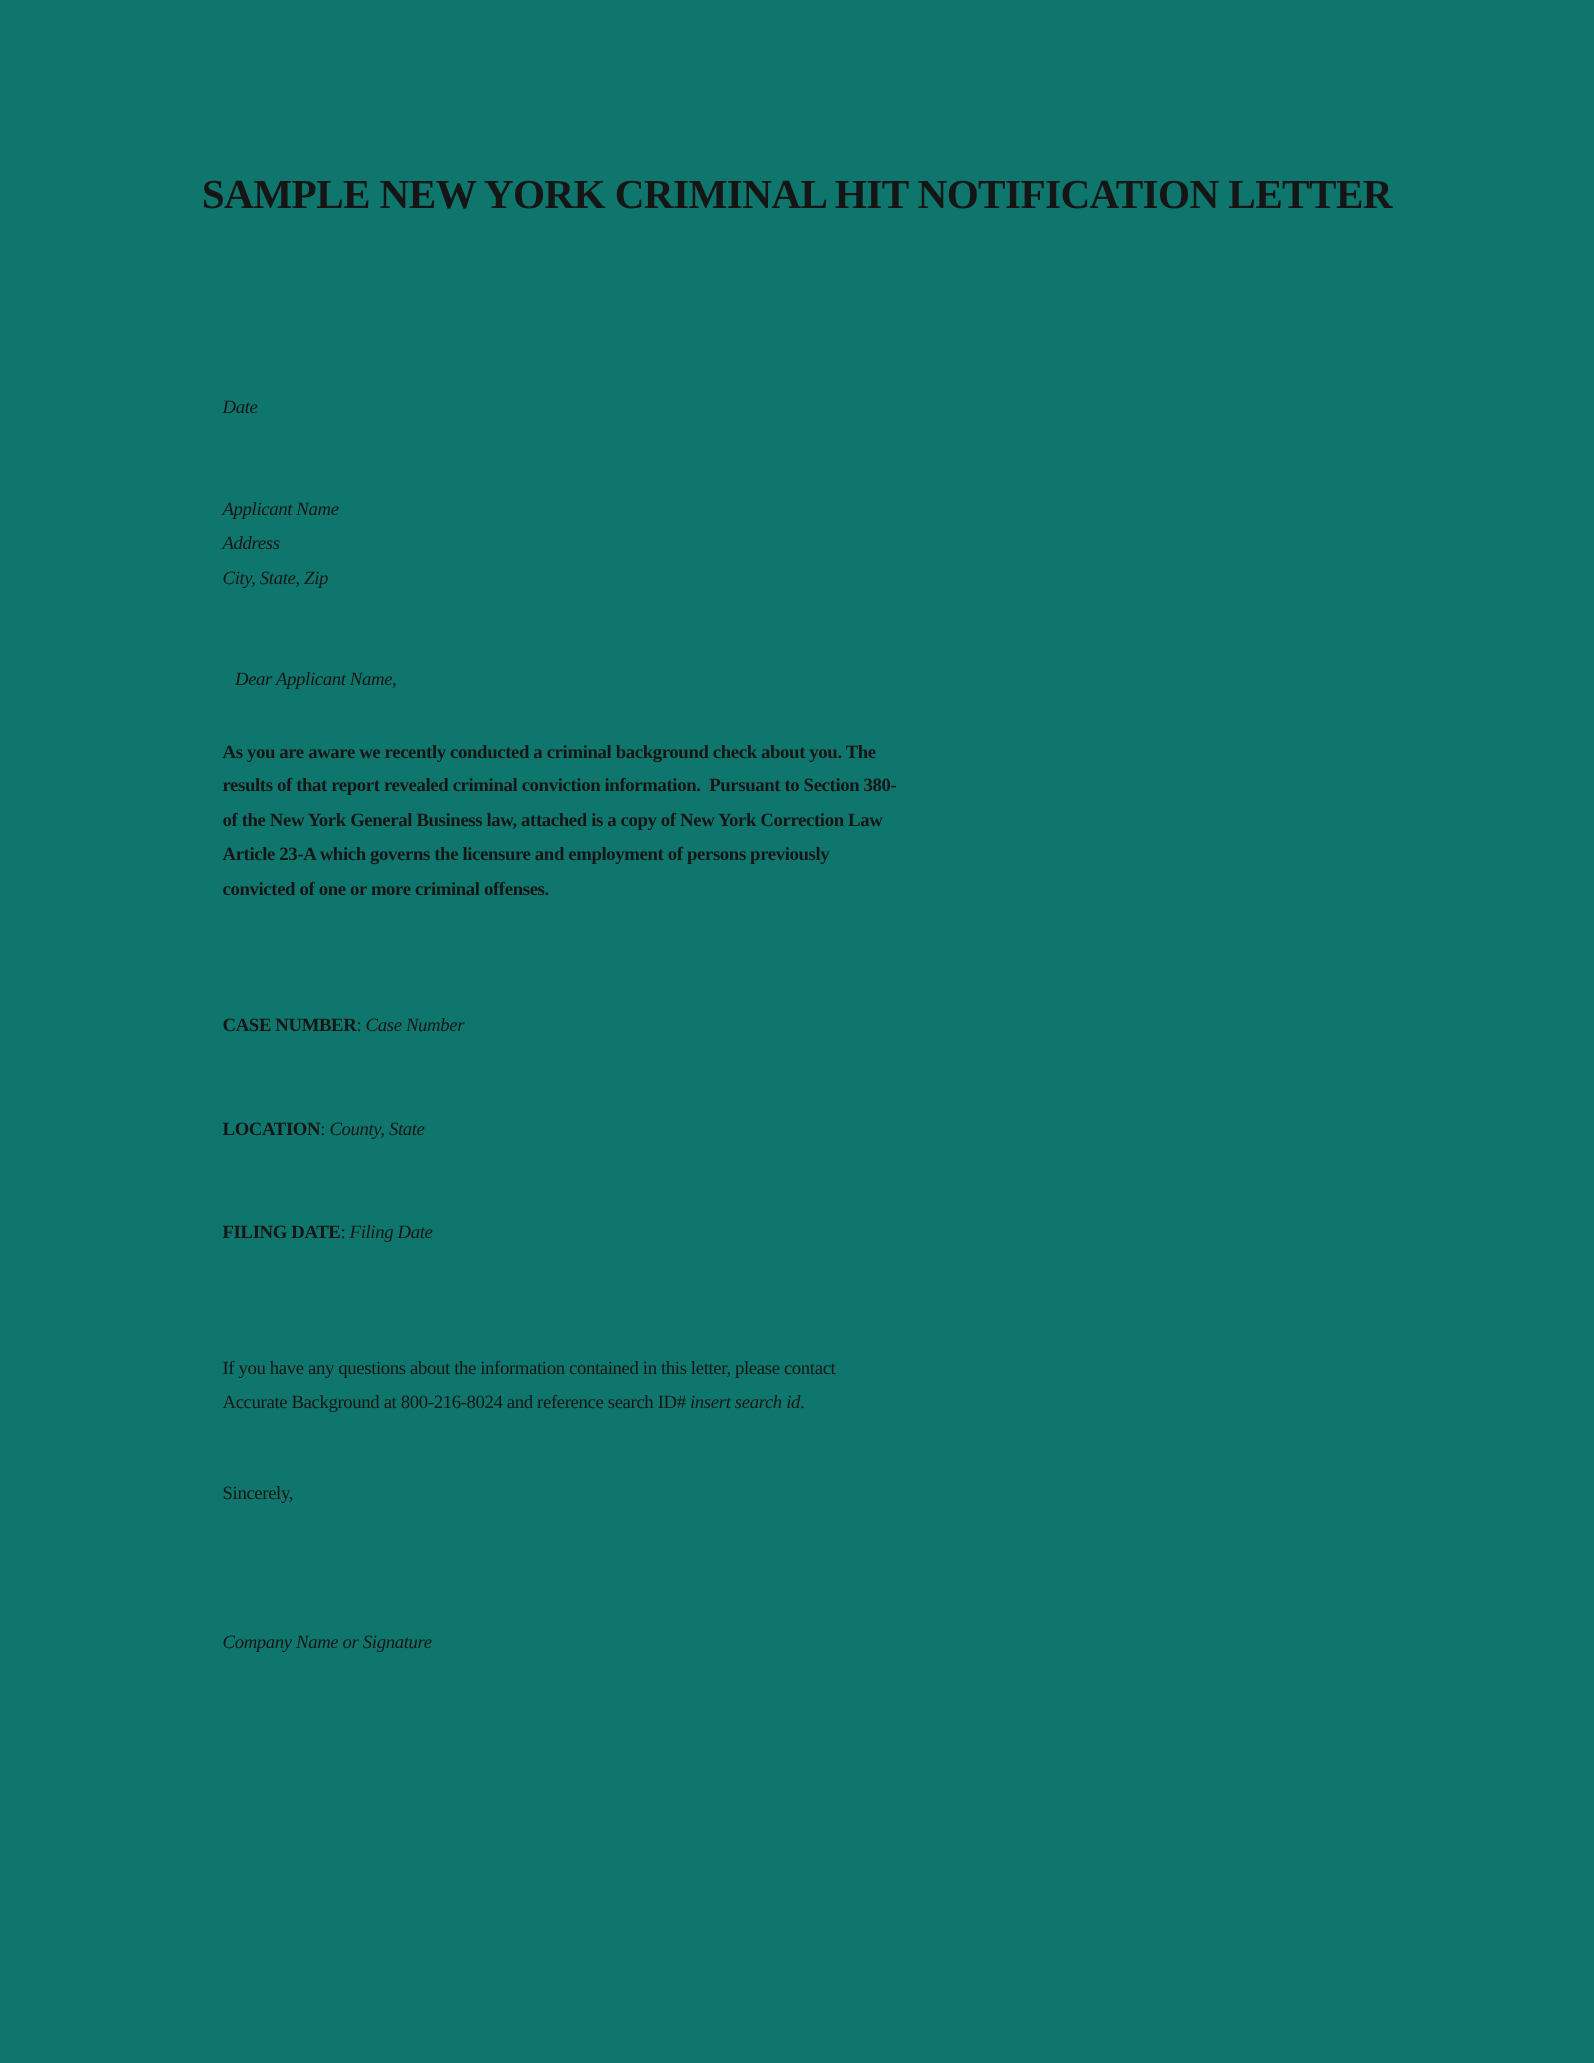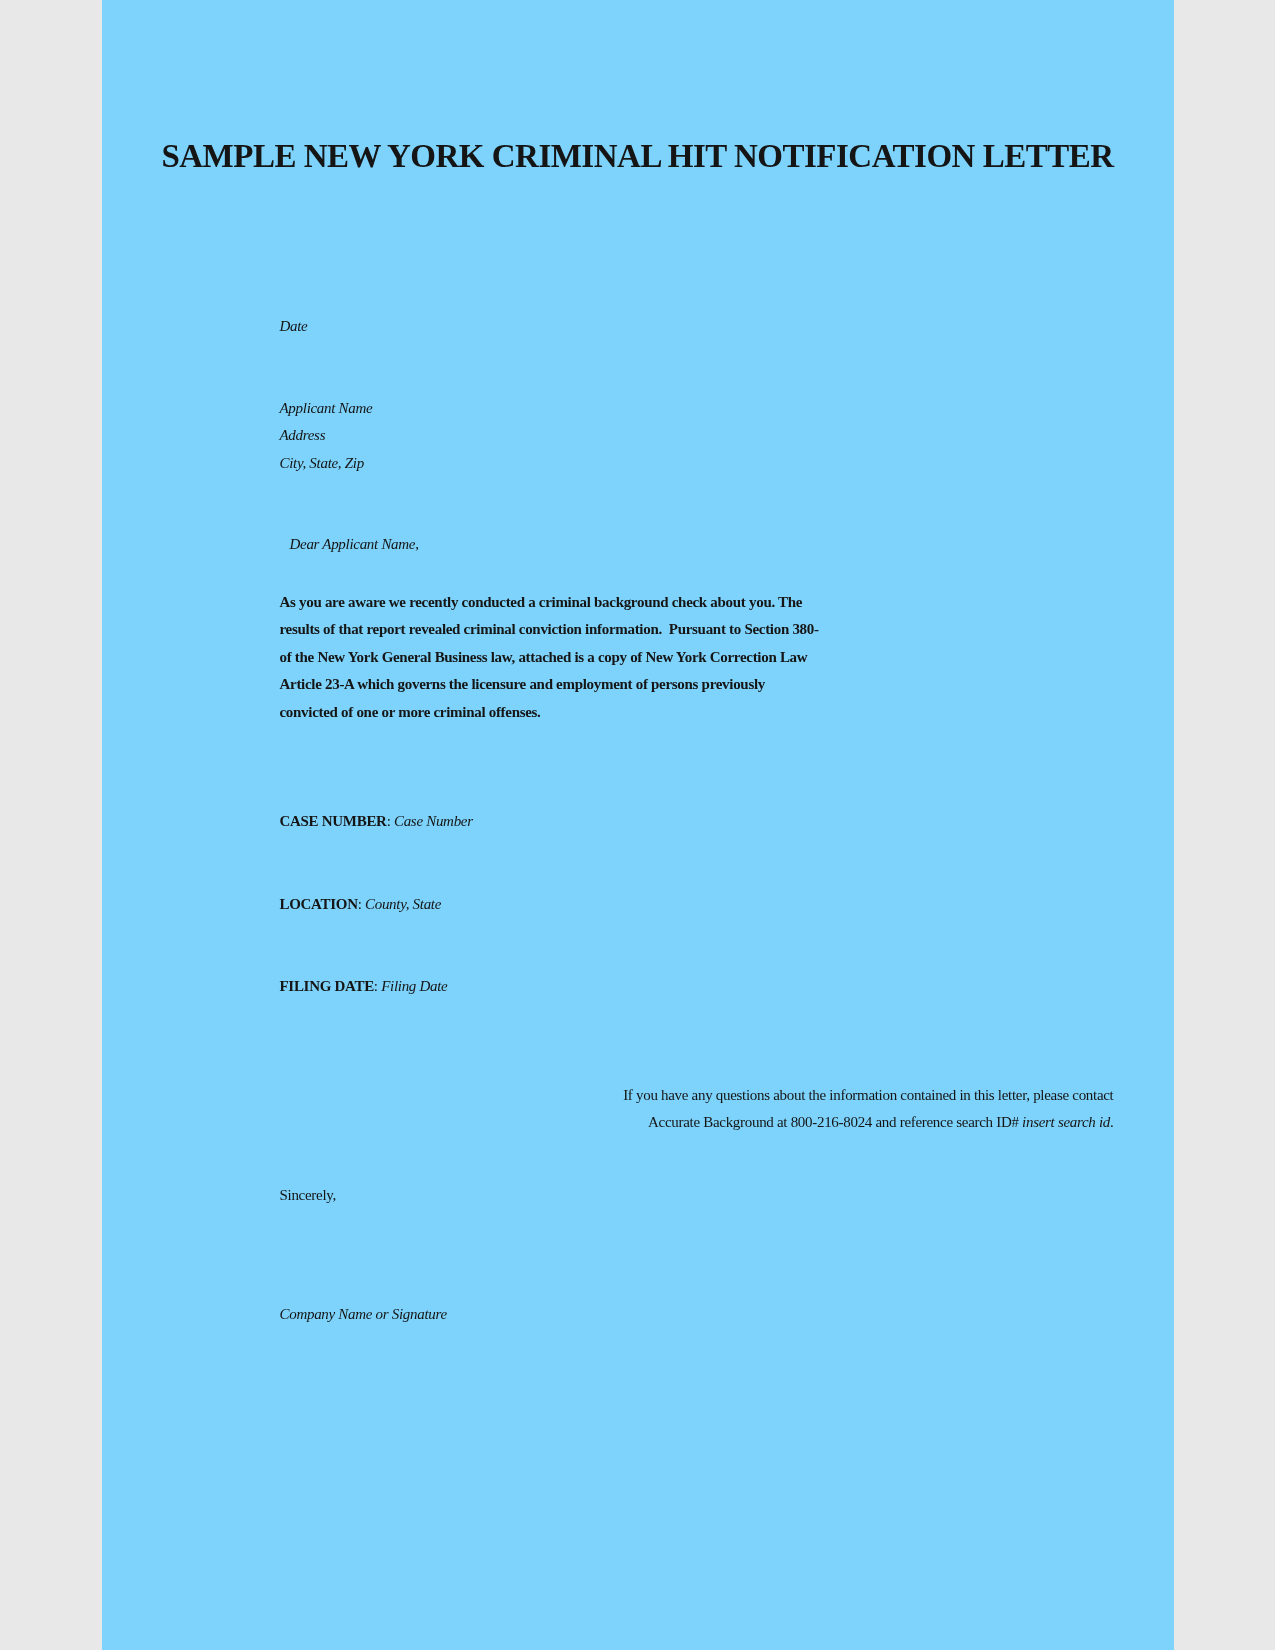--- a/index.html
+++ b/index.html
@@ -9,10 +9,10 @@
   }
   .page {
     position: relative;
-    width: 1072px;
+    width: 1275px;
     height: 1650px;
     margin: 0 auto;
-    background: #7dd3fc;
+    background: #0f766e;
     color: #151515;
     font-family: "Liberation Serif", "DejaVu Serif", serif;
     overflow: hidden;

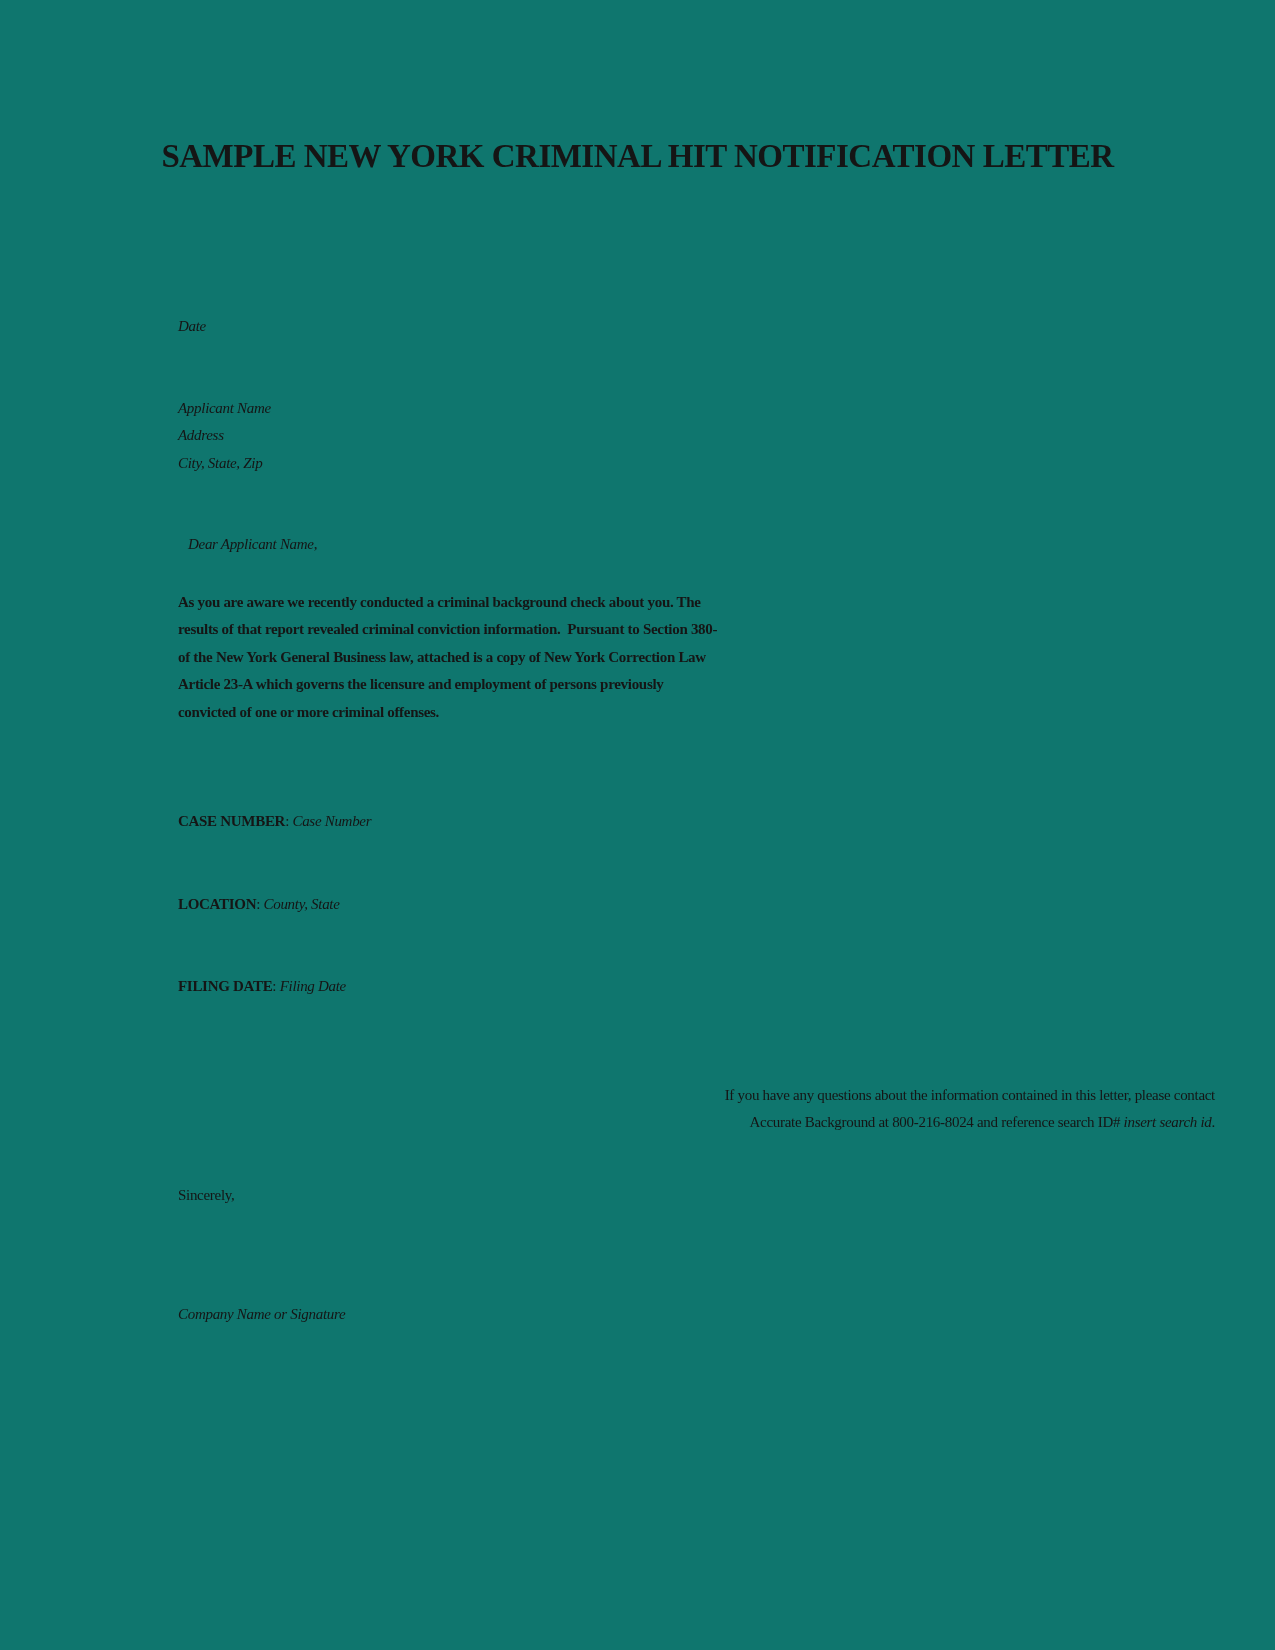--- a/index.html
+++ b/index.html
@@ -44,7 +44,7 @@
   .para-intro      { margin-top: 30px; font-weight: bold; }
   .para-convenience{ margin-top: 25px; }
   .record-block    { margin-top: 27px; white-space: pre-wrap; }
-  .para-contact    { margin-top: 26px; text-align: right; }
+  .para-contact    { margin-top: 26px; }
   .closing         { margin-top: 45px; }
   .signature       { margin-top: 92px; }
 </style>

